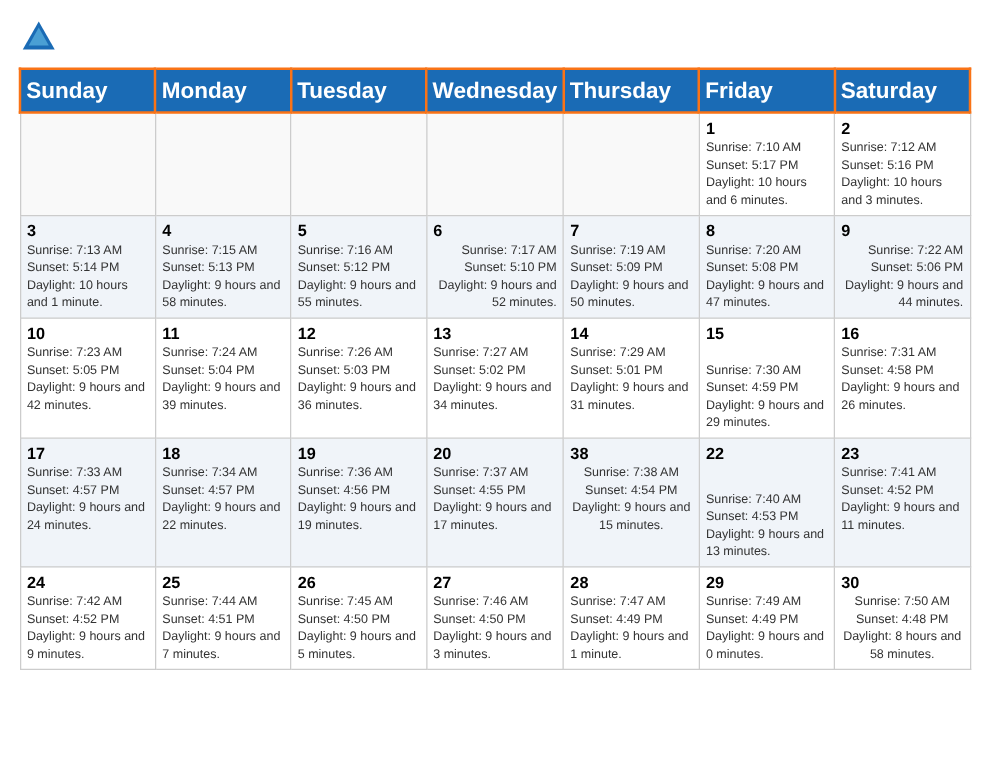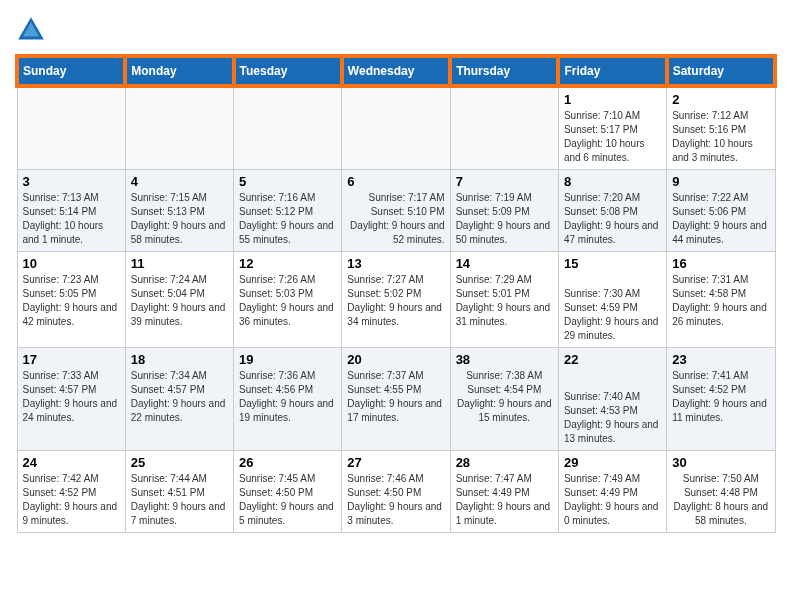--- a/index.html
+++ b/index.html
@@ -56,8 +56,8 @@
       color: #fff;
       padding: 6px 4px;
       text-align: left;
-      font-size: 12px;
-      border: 4px solid #f97316;
+      font-size: 18px;
+      border: 2px solid #f97316;
     }
     .calendar td {
       vertical-align: top;

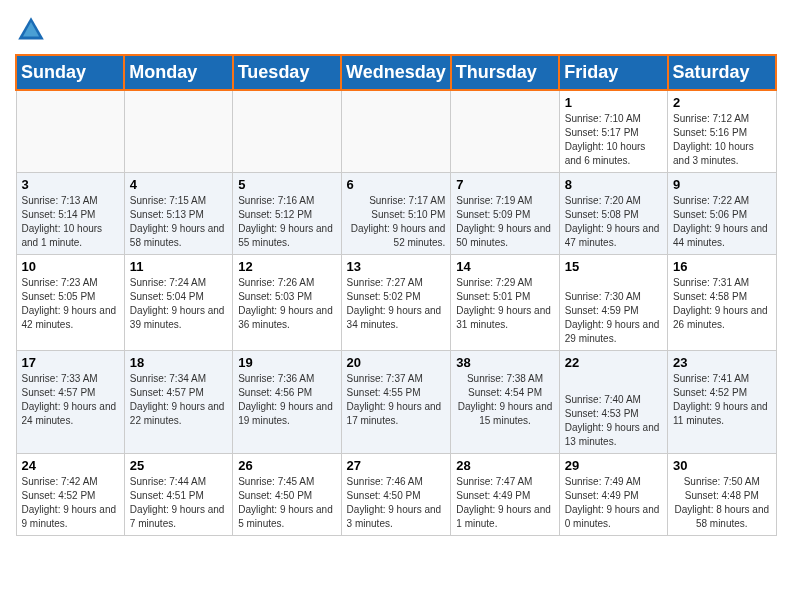--- a/index.html
+++ b/index.html
@@ -181,7 +181,7 @@
         </td>
         <td>
           <span class="day-num">9</span>
-          <div class="day-info" style="white-space: pre-line;">Sunrise: 7:22 AM
+          <div class="day-info" style="white-space: pre-line; text-align: right;">Sunrise: 7:22 AM
 Sunset: 5:06 PM
 Daylight: 9 hours and 44 minutes.</div>
         </td>

